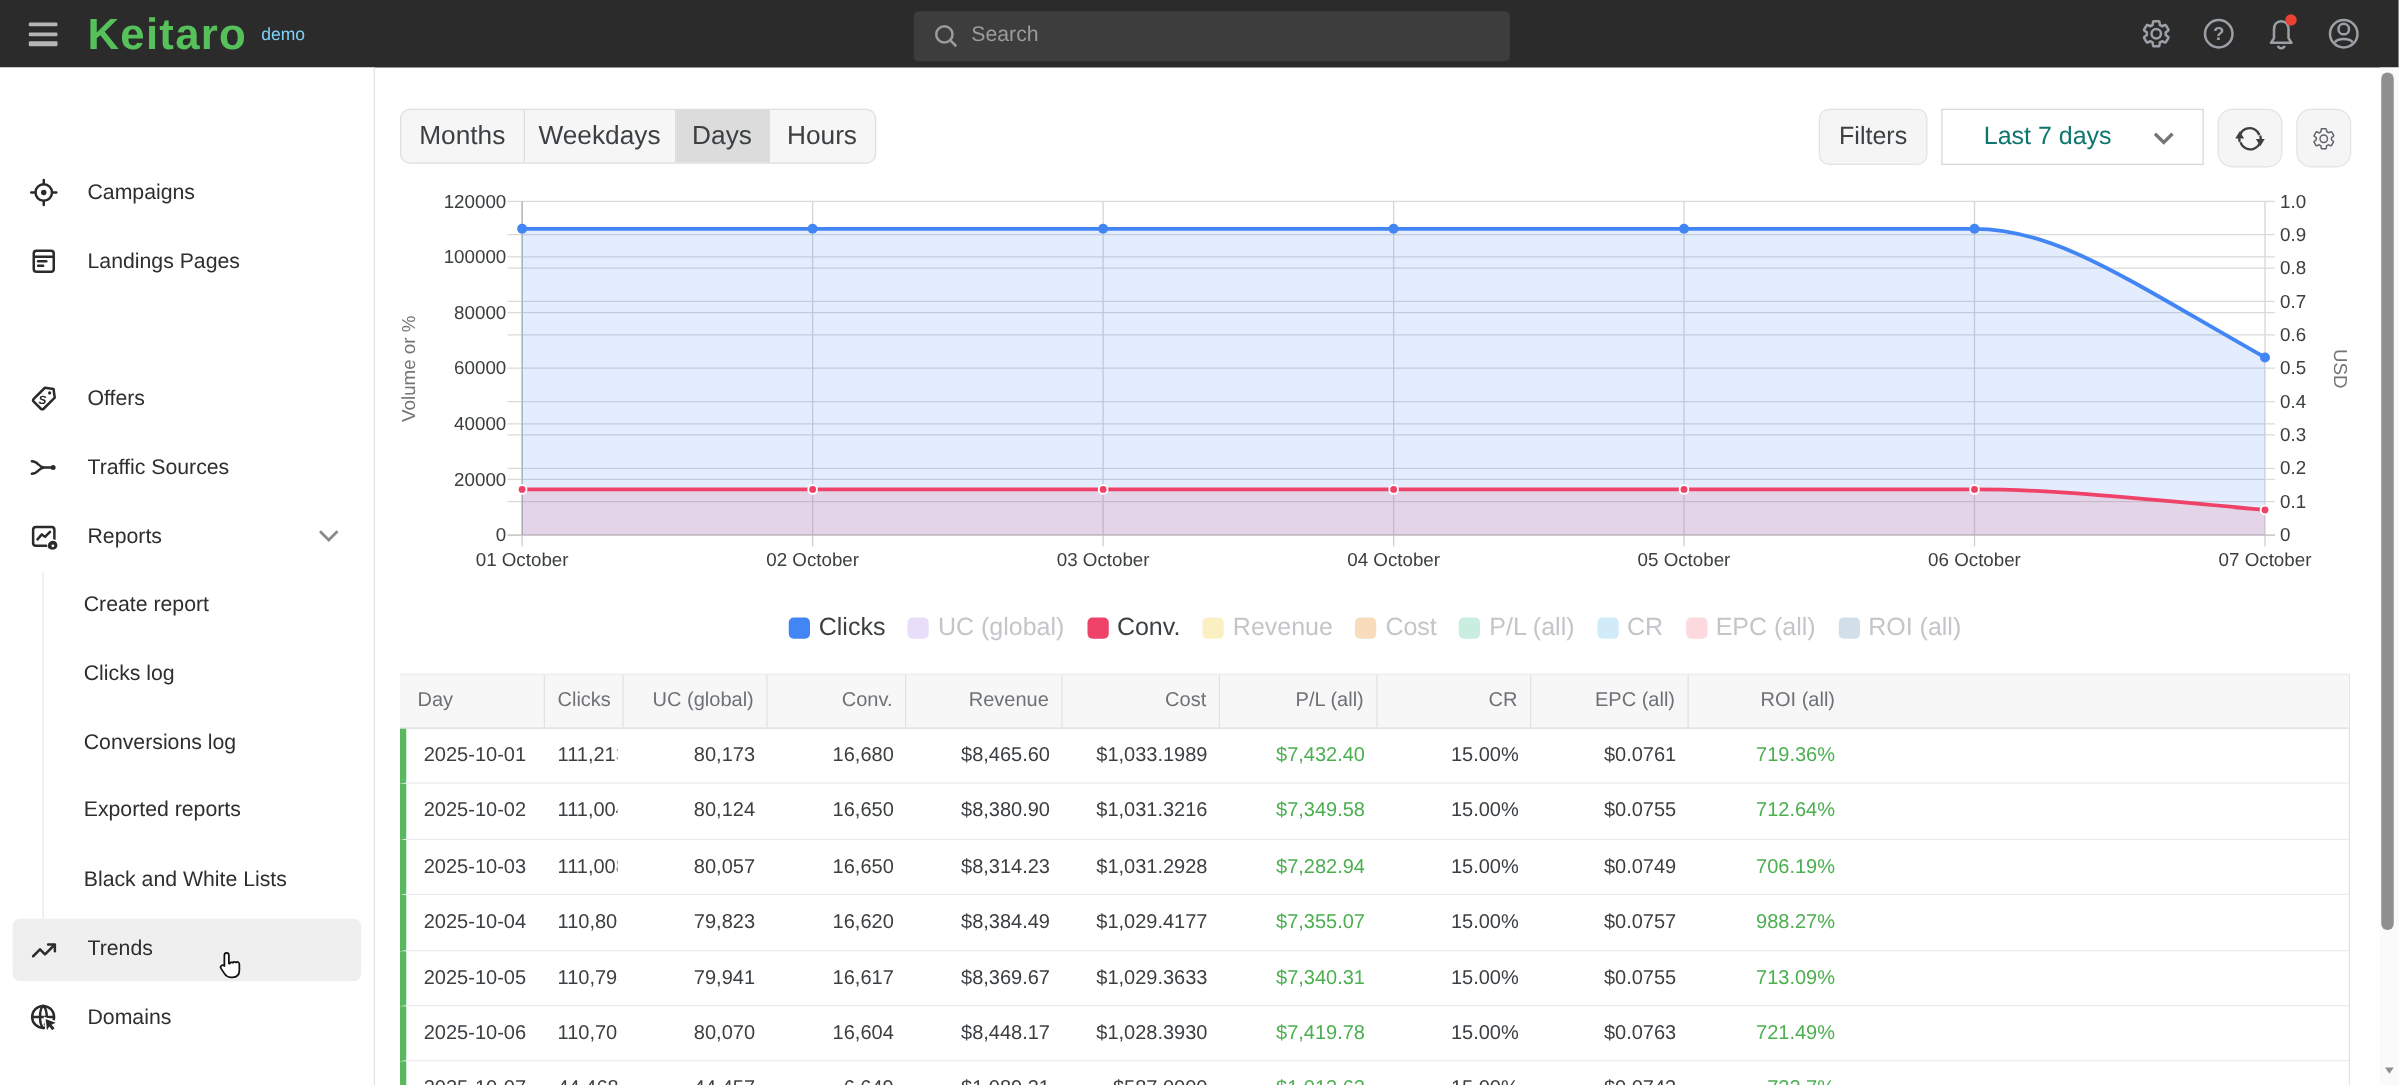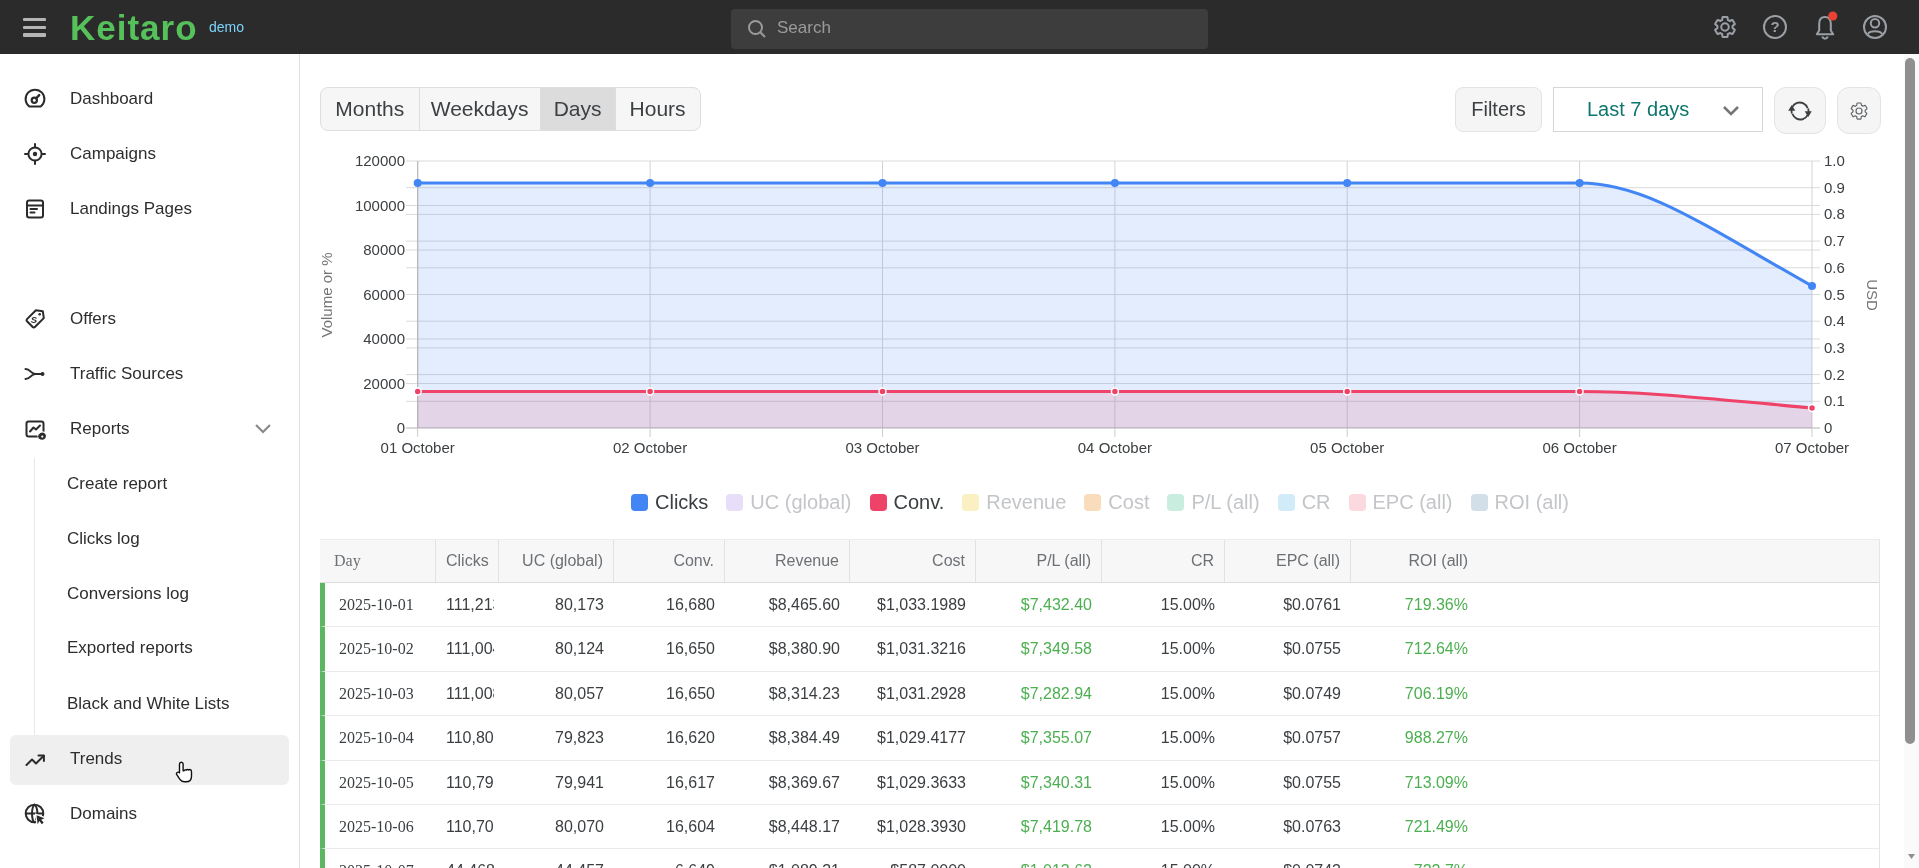--- a/index.html
+++ b/index.html
@@ -100,14 +100,6 @@
   </div>
 
   <div id="sidebar">
-    <div class="mi" style="top:17px;">
-        <span class="txt">Dashboard</span>
-        <svg class="ic" width="24" height="24" viewBox="0 0 24 24">
-          <path d="M6.3 19.5 A9.4 9.4 0 1 1 17.7 19.5 Z" fill="none" stroke="#2b2b2b" stroke-width="2" stroke-linecap="round" stroke-linejoin="round"></path>
-          <circle cx="11.3" cy="13.2" r="2.6" fill="none" stroke="#2b2b2b" stroke-width="2.2"></circle>
-          <line x1="13.2" y1="11.3" x2="16.2" y2="8.1" stroke="#2b2b2b" stroke-width="2.4" stroke-linecap="round"></line>
-        </svg>
-      </div>
     <div class="mi" style="top:72px;">
         <span class="txt">Campaigns</span>
         <svg class="ic" width="24" height="24" viewBox="0 0 24 24">

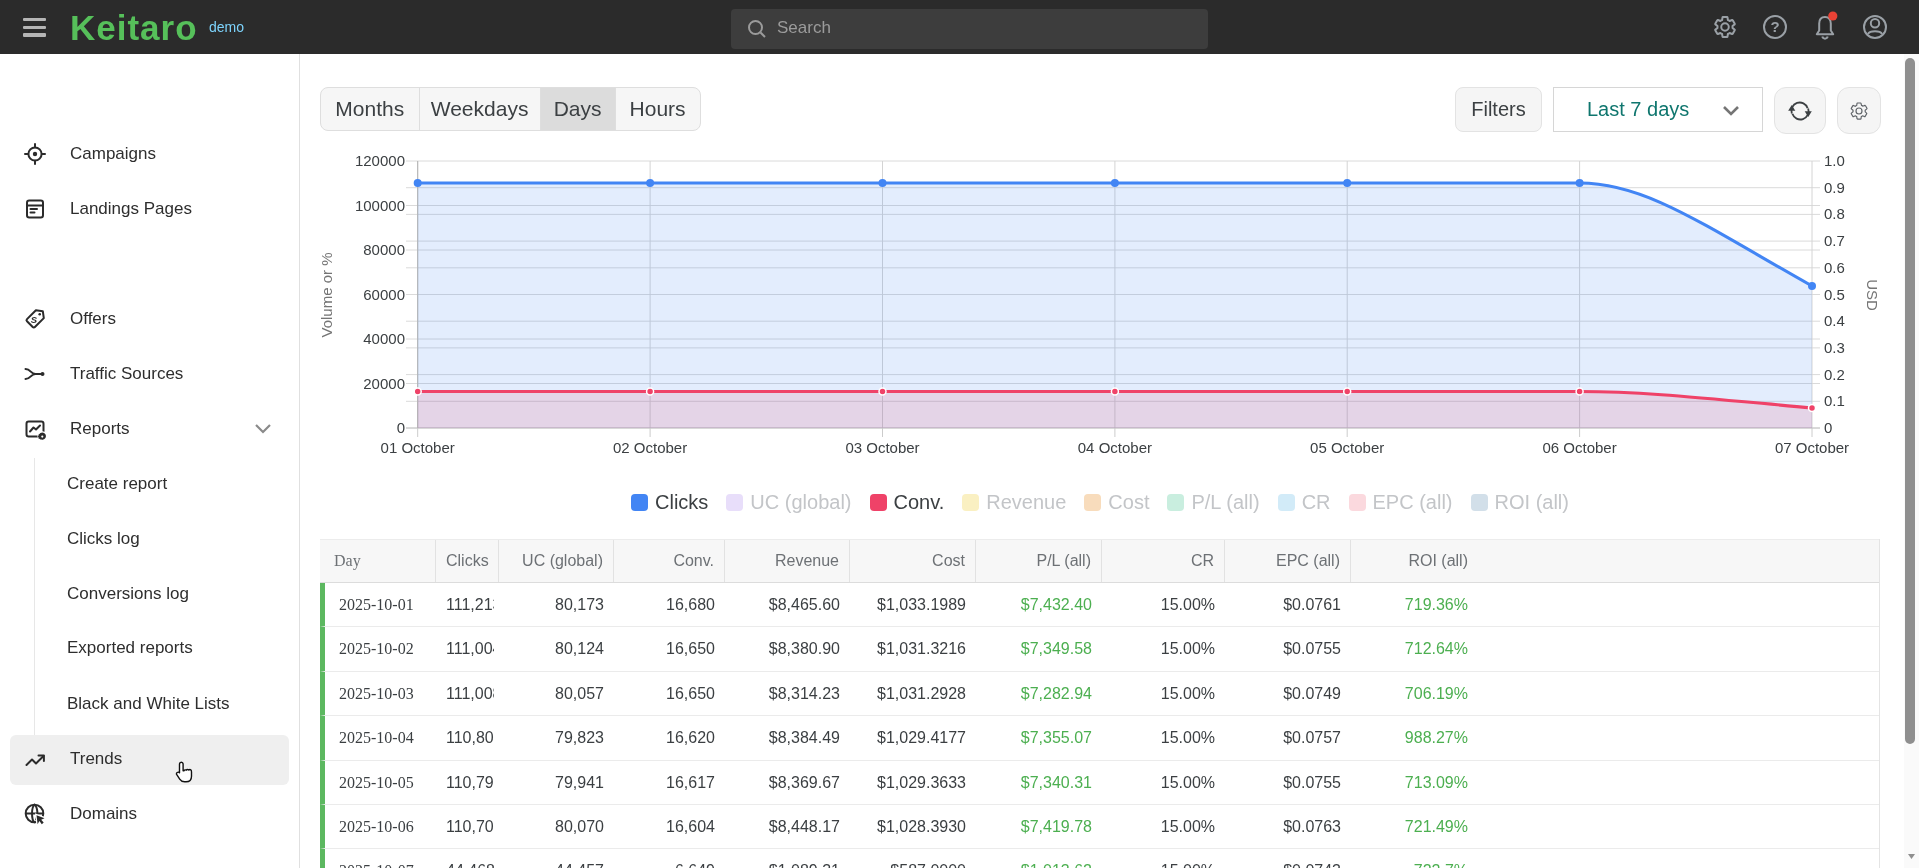--- a/index.html
+++ b/index.html
@@ -46,7 +46,7 @@
 .hrow .c { line-height:42px; }
 .c.l { text-align:left; padding-left:14px; }
 .green { color:#4caf50; }
-.cw0{width:116px;font-family:Liberation Serif, serif;} .cw1{width:63px;} .cw2{width:115px;} .cw3{width:111px;} .cw4{width:125px;} .cw5{width:126px;} .cw6{width:126px;} .cw7{width:123px;} .cw8{width:126px;} .cw9{width:127px;} .cwf{flex:1;}
+.cw0{width:116px;} .cw1{width:63px;} .cw2{width:115px;} .cw3{width:111px;} .cw4{width:125px;} .cw5{width:126px;} .cw6{width:126px;} .cw7{width:123px;} .cw8{width:126px;} .cw9{width:127px;} .cwf{flex:1;}
 .drow .cw0{width:111px;} .drow .cw1{width:58px;} .drow .cw2{width:120px;}
 
 

